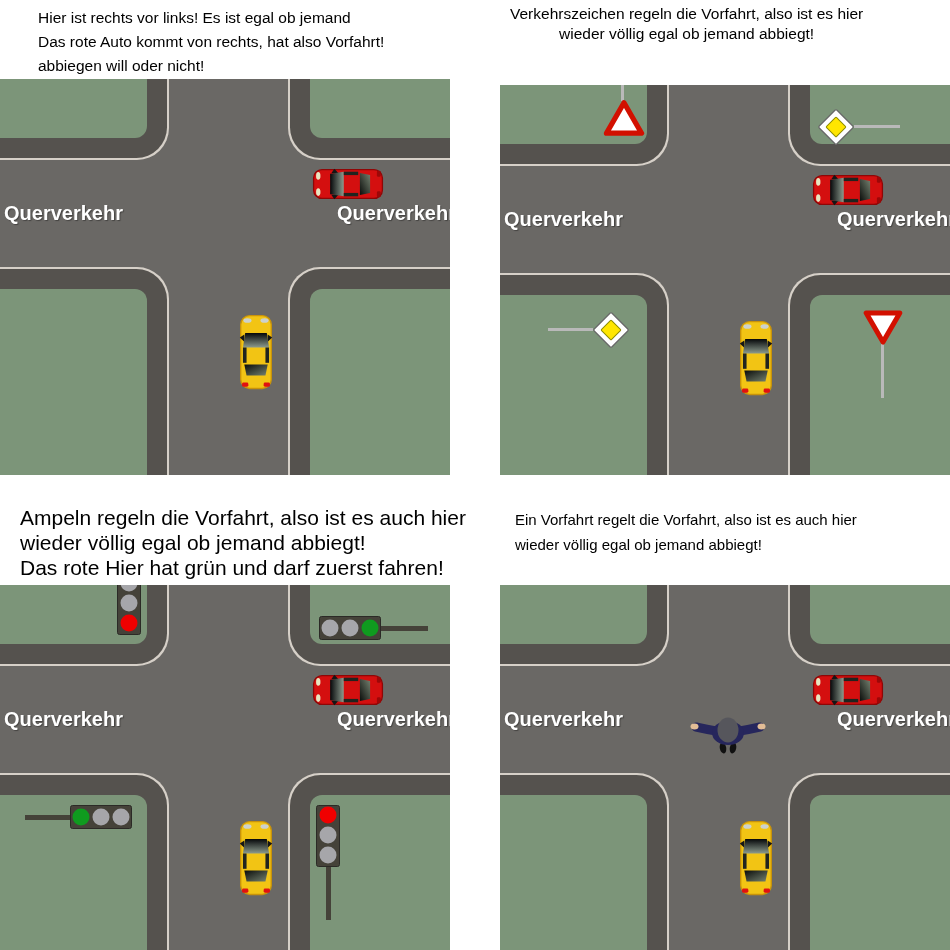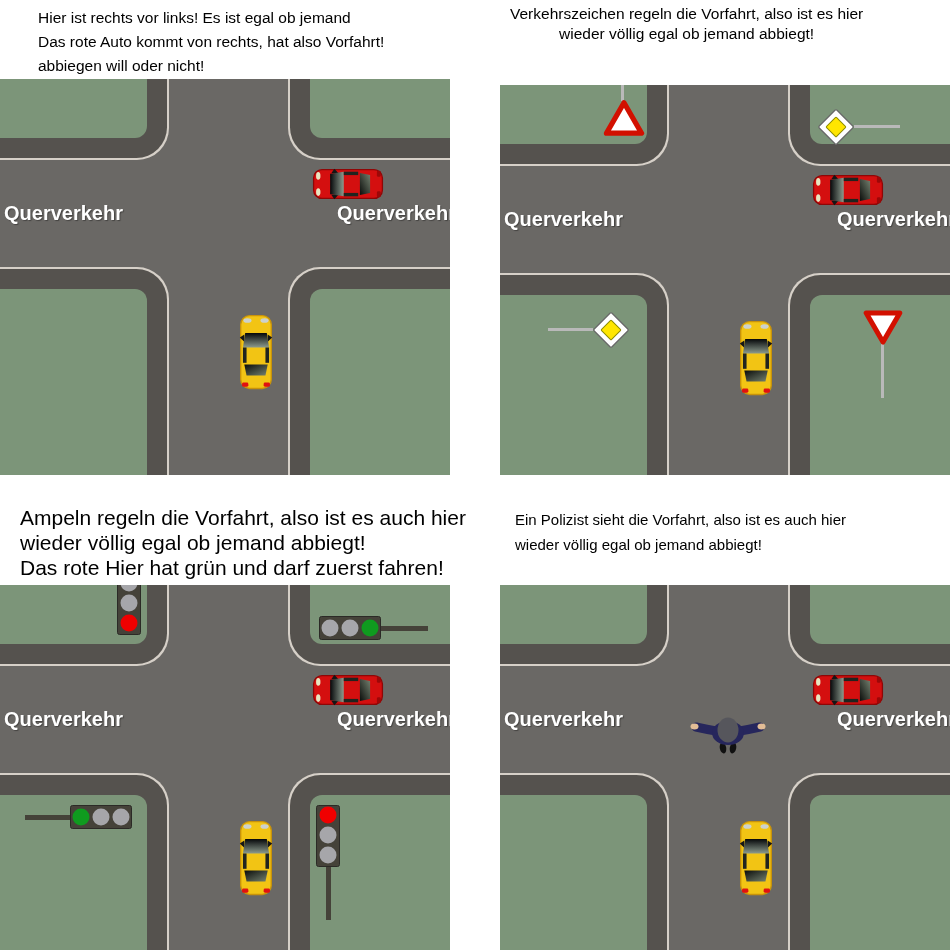--- a/index.html
+++ b/index.html
@@ -280,7 +280,7 @@
 
   <div class="cell" id="cell4">
     <div class="qtext">
-      <div class="tline">Ein Polizist sieht die Vorfahrt, also ist es auch hier</div>
+      <div class="tline">Ein Vorfahrt regelt die Vorfahrt, also ist es auch hier</div>
       <div class="tline">wieder völlig egal ob jemand abbiegt!</div>
     </div>
     <div class="scene">

